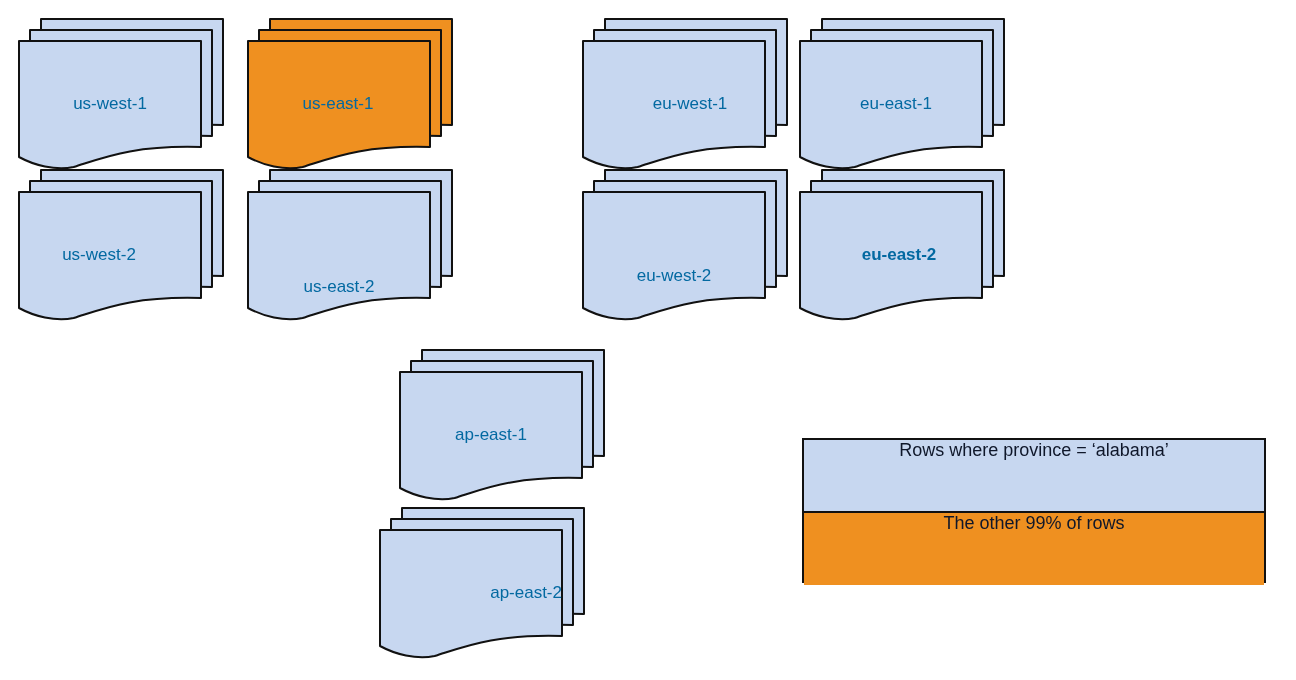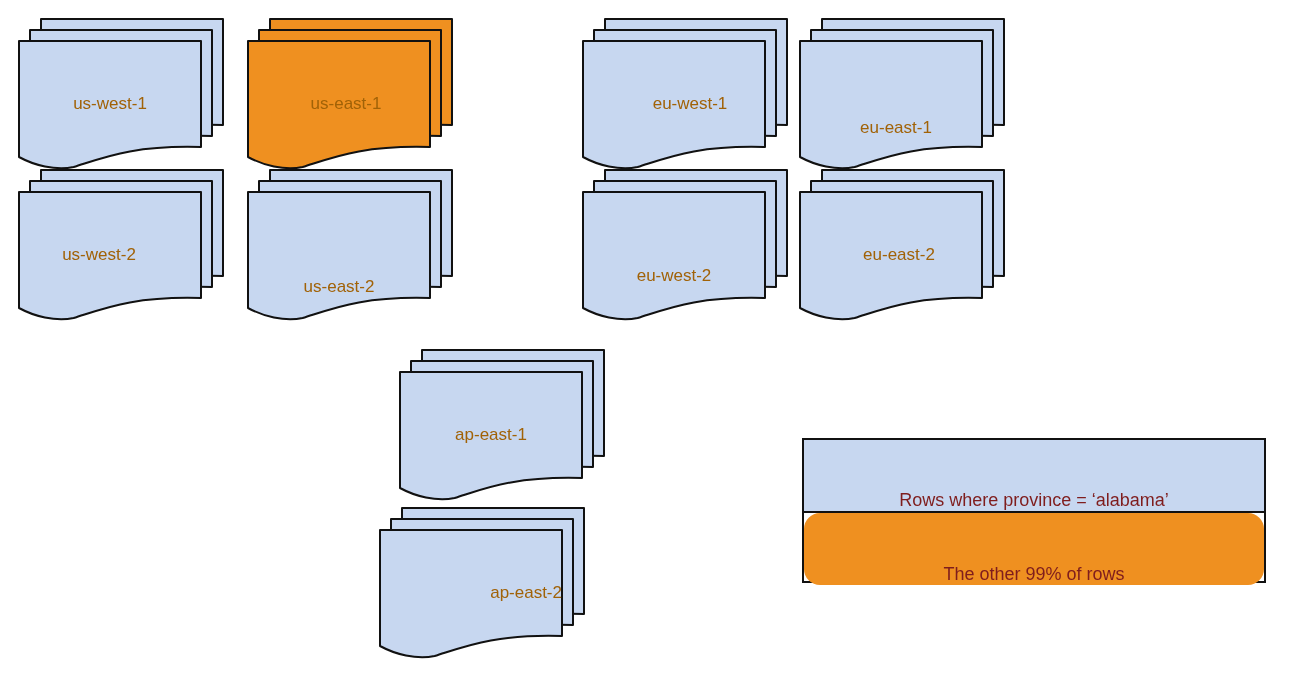--- a/index.html
+++ b/index.html
@@ -33,7 +33,7 @@
     position: absolute;
     font-family: "Liberation Sans", sans-serif;
     font-size: 17px;
-    color: #a16207;
+    color: #0369a1;
     white-space: nowrap;
     text-align: center;
     line-height: 1;

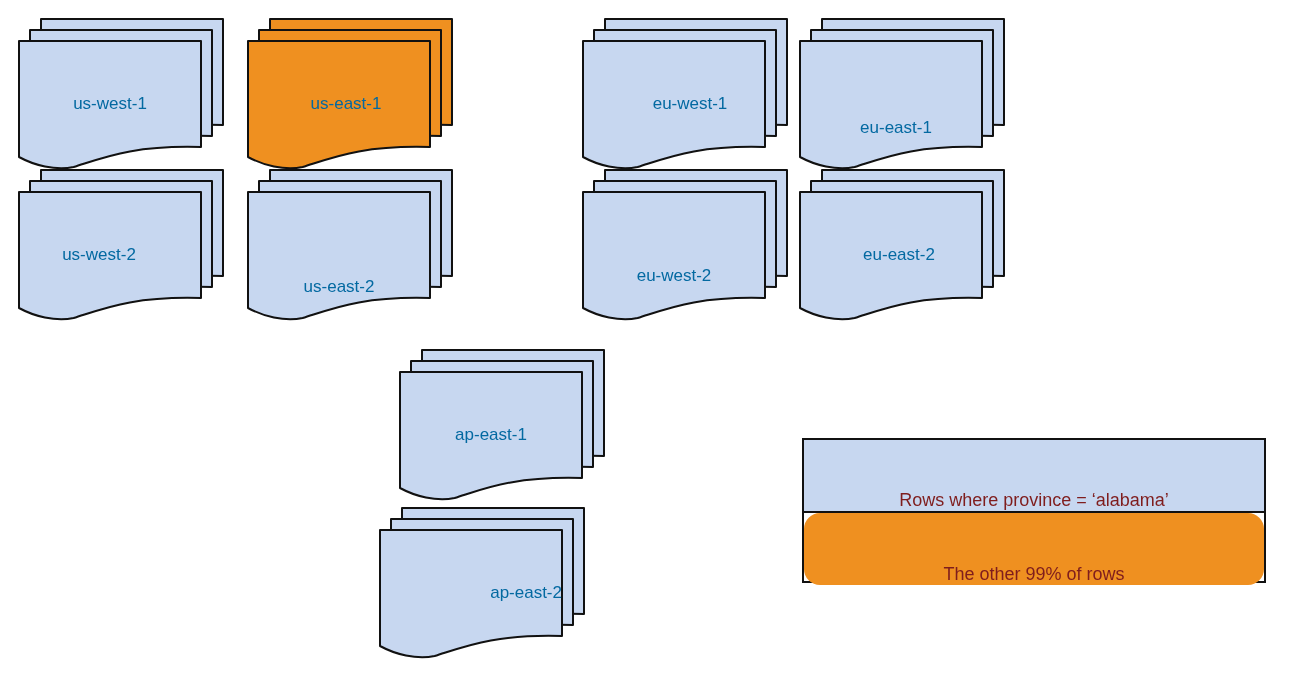--- a/index.html
+++ b/index.html
@@ -80,7 +80,7 @@
       <path d="M 0 0 L 182 0 L 182 106 C 112.84 104 83.72 117 54.6 126 C 36.4 130 14.56 124 0 116 Z" transform="translate(11,11)" fill="#ef9020" stroke="#111111" stroke-width="2" stroke-linejoin="round"></path>
       <path d="M 0 0 L 182 0 L 182 106 C 112.84 104 83.72 117 54.6 126 C 36.4 130 14.56 124 0 116 Z" transform="translate(0,22)" fill="#ef9020" stroke="#111111" stroke-width="2" stroke-linejoin="round"></path>
     </svg>
-    <div class="stack-label" style="left: 248px; top: 94.76px; width: 180px; padding-left: 8px;">us-east-1</div>
+    <div class="stack-label" style="left: 248px; top: 94.76px; width: 180px;">us-east-1</div>
     <svg class="stack-svg" width="210" height="156" style="left: 583px; top: 19px;">
       <path d="M 0 0 L 182 0 L 182 106 C 112.84 104 83.72 117 54.6 126 C 36.4 130 14.56 124 0 116 Z" transform="translate(22,0)" fill="#c7d7f0" stroke="#111111" stroke-width="2" stroke-linejoin="round"></path>
       <path d="M 0 0 L 182 0 L 182 106 C 112.84 104 83.72 117 54.6 126 C 36.4 130 14.56 124 0 116 Z" transform="translate(11,11)" fill="#c7d7f0" stroke="#111111" stroke-width="2" stroke-linejoin="round"></path>

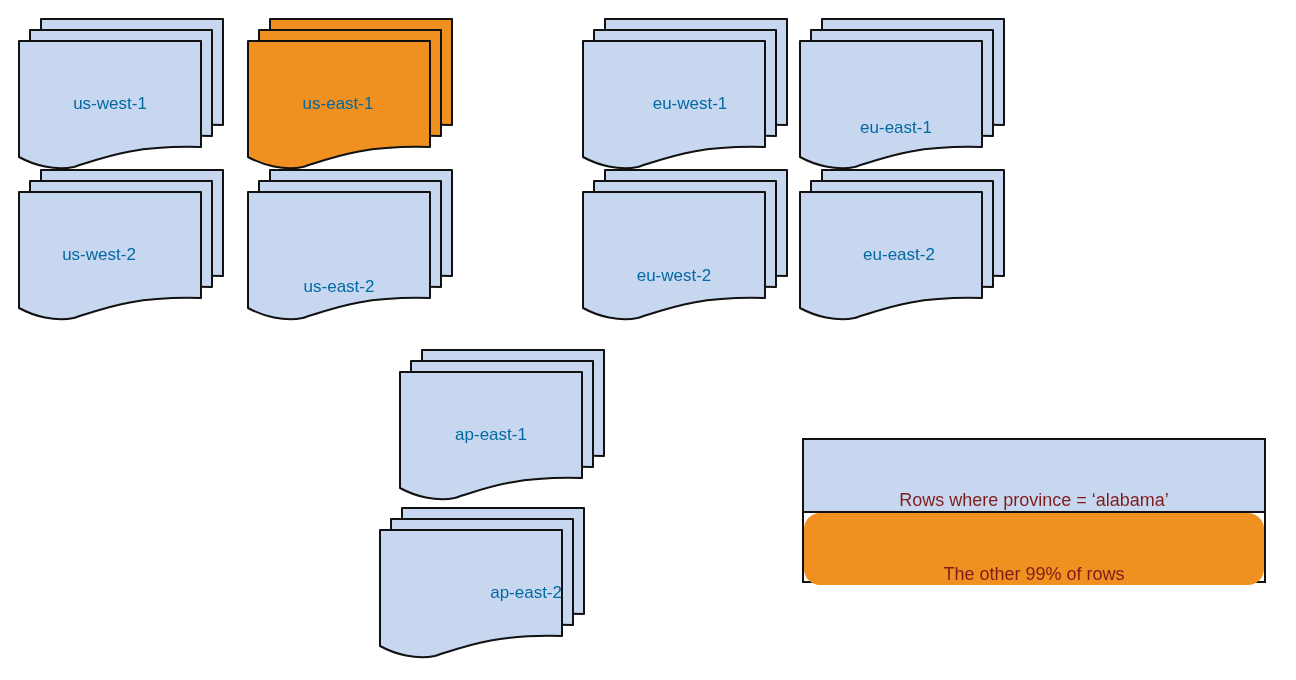--- a/index.html
+++ b/index.html
@@ -92,7 +92,7 @@
       <path d="M 0 0 L 182 0 L 182 106 C 112.84 104 83.72 117 54.6 126 C 36.4 130 14.56 124 0 116 Z" transform="translate(11,11)" fill="#c7d7f0" stroke="#111111" stroke-width="2" stroke-linejoin="round"></path>
       <path d="M 0 0 L 182 0 L 182 106 C 112.84 104 83.72 117 54.6 126 C 36.4 130 14.56 124 0 116 Z" transform="translate(0,22)" fill="#c7d7f0" stroke="#111111" stroke-width="2" stroke-linejoin="round"></path>
     </svg>
-    <div class="stack-label" style="left: 800px; top: 94.76px; width: 192px; margin-top: 24px;">eu-east-1</div>
+    <div class="stack-label" style="left: 800px; top: 94.76px; width: 192px;">eu-east-1</div>
     <svg class="stack-svg" width="210" height="156" style="left: 19px; top: 170px;">
       <path d="M 0 0 L 182 0 L 182 106 C 112.84 104 83.72 117 54.6 126 C 36.4 130 14.56 124 0 116 Z" transform="translate(22,0)" fill="#c7d7f0" stroke="#111111" stroke-width="2" stroke-linejoin="round"></path>
       <path d="M 0 0 L 182 0 L 182 106 C 112.84 104 83.72 117 54.6 126 C 36.4 130 14.56 124 0 116 Z" transform="translate(11,11)" fill="#c7d7f0" stroke="#111111" stroke-width="2" stroke-linejoin="round"></path>

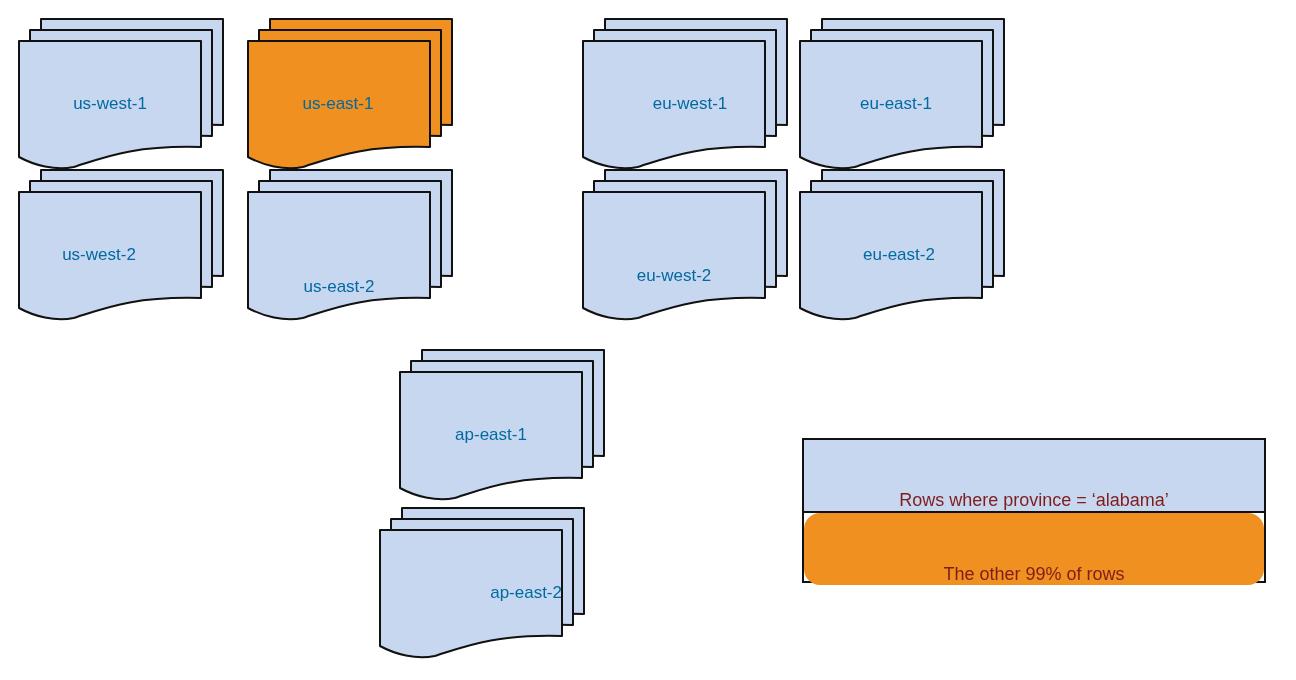--- a/index.html
+++ b/index.html
@@ -116,7 +116,7 @@
       <path d="M 0 0 L 182 0 L 182 106 C 112.84 104 83.72 117 54.6 126 C 36.4 130 14.56 124 0 116 Z" transform="translate(11,11)" fill="#c7d7f0" stroke="#111111" stroke-width="2" stroke-linejoin="round"></path>
       <path d="M 0 0 L 182 0 L 182 106 C 112.84 104 83.72 117 54.6 126 C 36.4 130 14.56 124 0 116 Z" transform="translate(0,22)" fill="#c7d7f0" stroke="#111111" stroke-width="2" stroke-linejoin="round"></path>
     </svg>
-    <div class="stack-label" style="left: 800px; top: 245.76px; width: 198px;">eu-east-2</div>
+    <div class="stack-label" style="left: 800px; top: 245.76px; width: 198px; font-weight: bold;">eu-east-2</div>
     <svg class="stack-svg" width="210" height="156" style="left: 400px; top: 350px;">
       <path d="M 0 0 L 182 0 L 182 106 C 112.84 104 83.72 117 54.6 126 C 36.4 130 14.56 124 0 116 Z" transform="translate(22,0)" fill="#c7d7f0" stroke="#111111" stroke-width="2" stroke-linejoin="round"></path>
       <path d="M 0 0 L 182 0 L 182 106 C 112.84 104 83.72 117 54.6 126 C 36.4 130 14.56 124 0 116 Z" transform="translate(11,11)" fill="#c7d7f0" stroke="#111111" stroke-width="2" stroke-linejoin="round"></path>

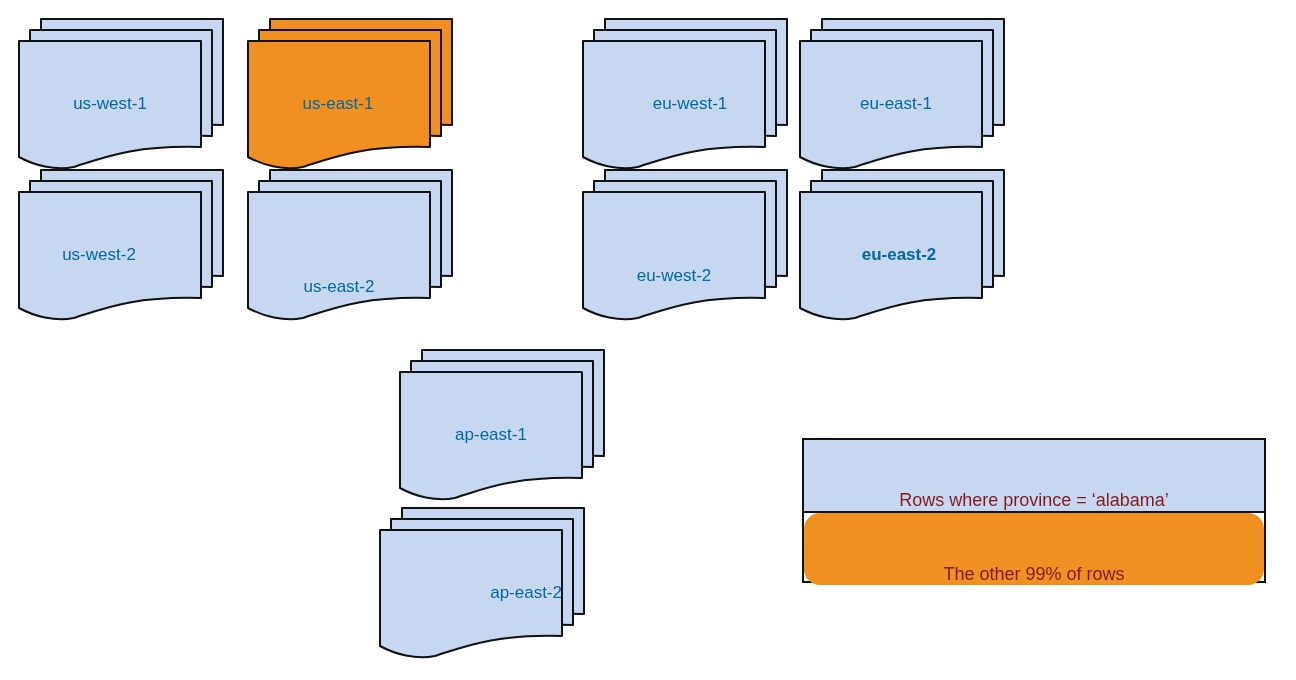--- a/index.html
+++ b/index.html
@@ -49,11 +49,11 @@
   .legend-row {
     box-sizing: border-box;
     display: flex;
-    align-items: flex-end;
+    align-items: flex-start;
     justify-content: center;
     font-family: "Liberation Sans", sans-serif;
     font-size: 18px;
-    color: #7f1d1d;
+    color: #0f172a;
     white-space: nowrap;
   }
   .legend-row-blue {

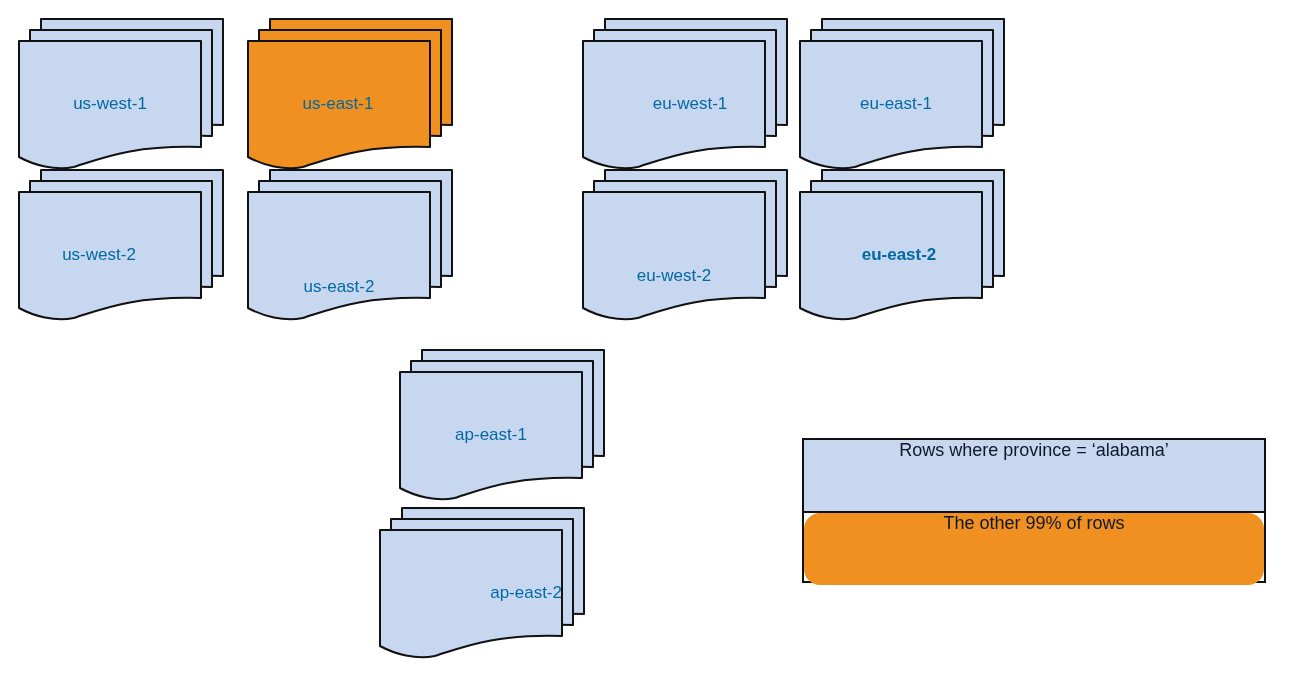--- a/index.html
+++ b/index.html
@@ -62,7 +62,6 @@
   }
   .legend-row-orange {
     background: #ef9020;
-    border-radius: 16px;
   }
 </style>
 </head>

